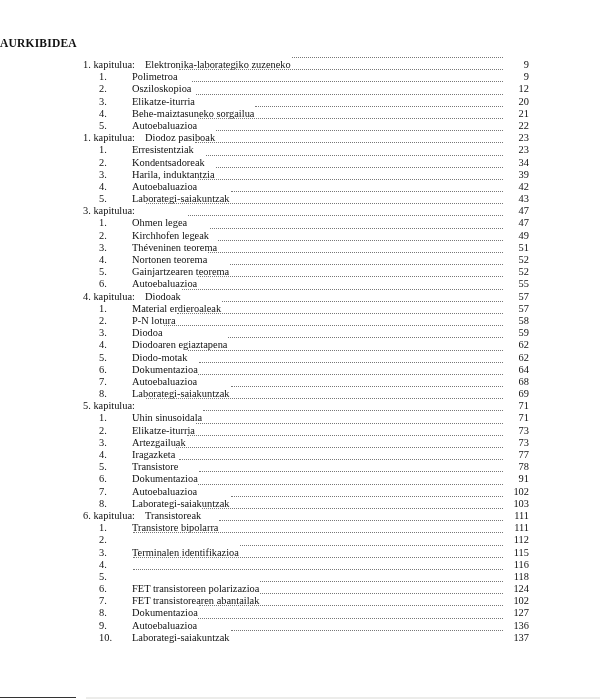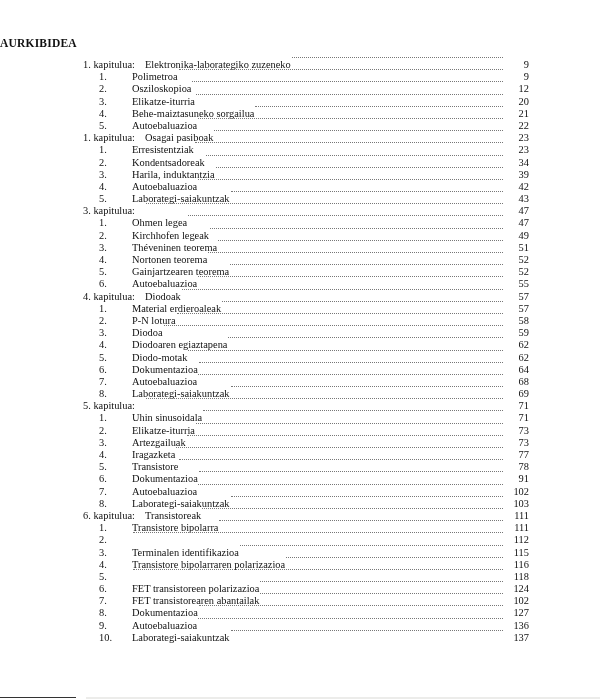--- a/index.html
+++ b/index.html
@@ -64,7 +64,7 @@
     </div>
     <div class="row chapter">
       <span class="num">1. kapitulua:</span>
-      <span class="label">Osagai pasiboak</span>
+      <span class="label">Diodoz pasiboak</span>
       <span class="leader"></span>
       <span class="page">23</span>
     </div>

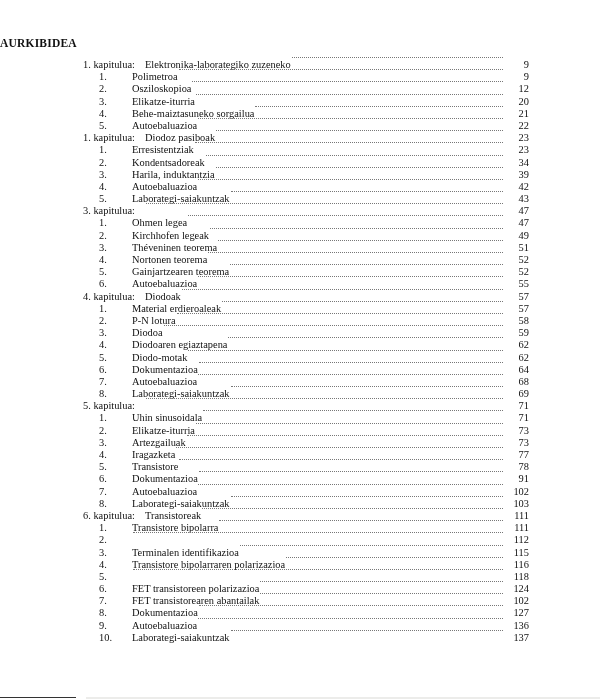--- a/index.html
+++ b/index.html
@@ -271,7 +271,6 @@
     </div>
     <div class="row section">
       <span class="num">4.</span>
-      <span class="label">Transistore bipolarraren polarizazioa</span>
       <span class="leader"></span>
       <span class="page">116</span>
     </div>

